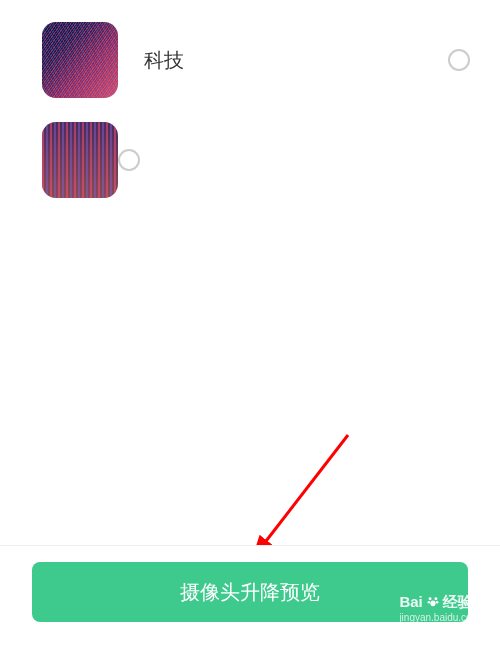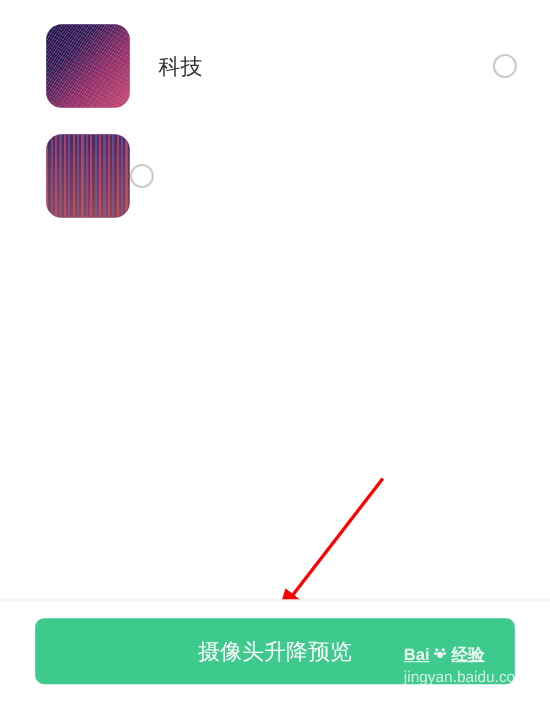--- a/index.html
+++ b/index.html
@@ -152,8 +152,8 @@
       font-size: 15px;
       font-weight: bold;
       display: flex;
+      align-items: center;
       gap: 3px;
-      text-decoration: underline;
     }
     .watermark-sub {
       font-size: 14px;

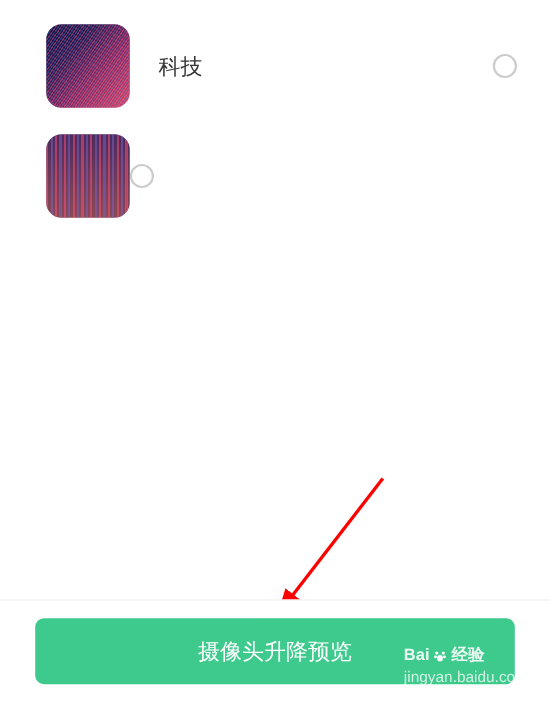--- a/index.html
+++ b/index.html
@@ -156,7 +156,7 @@
       gap: 3px;
     }
     .watermark-sub {
-      font-size: 14px;
+      font-size: 10px;
       opacity: 0.85;
     }
     .paw {

